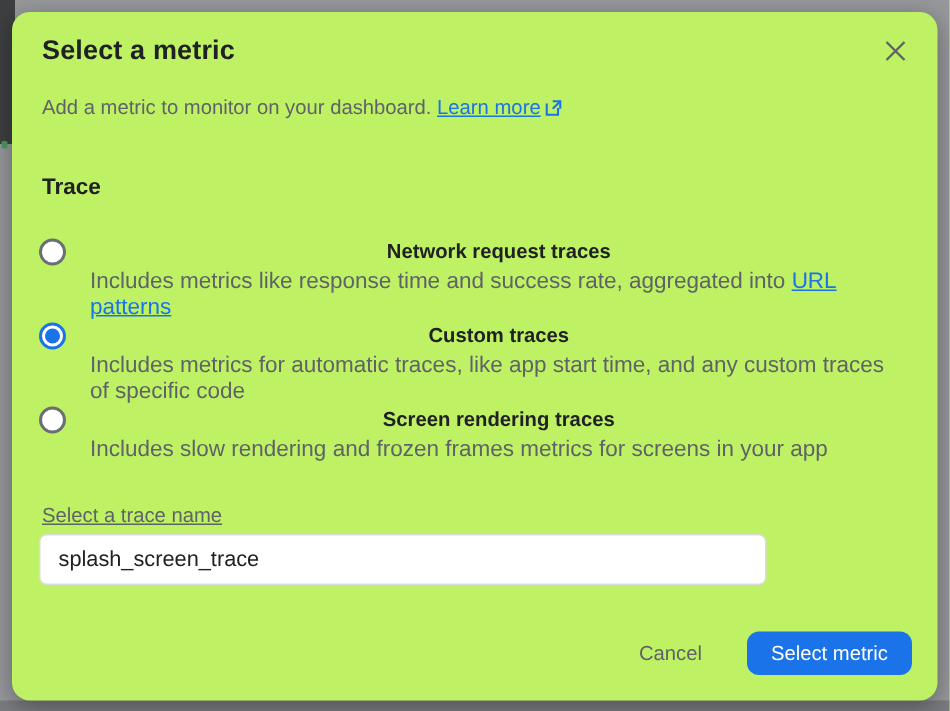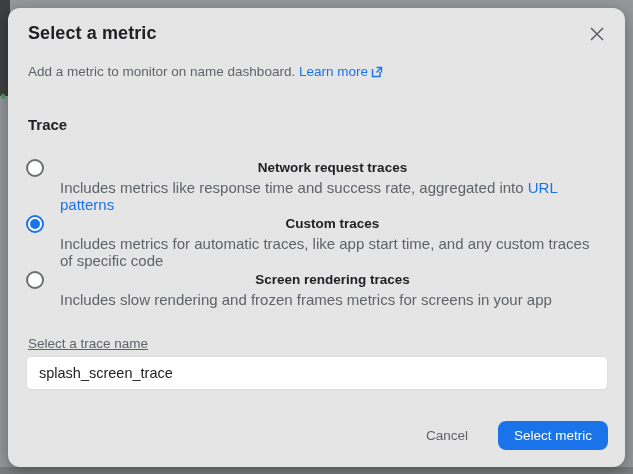--- a/index.html
+++ b/index.html
@@ -26,7 +26,7 @@
 
   .modal {
     position: absolute; left: 8px; top: 8px; width: 617px; height: 459px;
-    background: #e5e5e5;
+    background: #bef264;
     border-radius: 12px;
     box-shadow: 0 4px 16px rgba(0,0,0,0.35);
   }

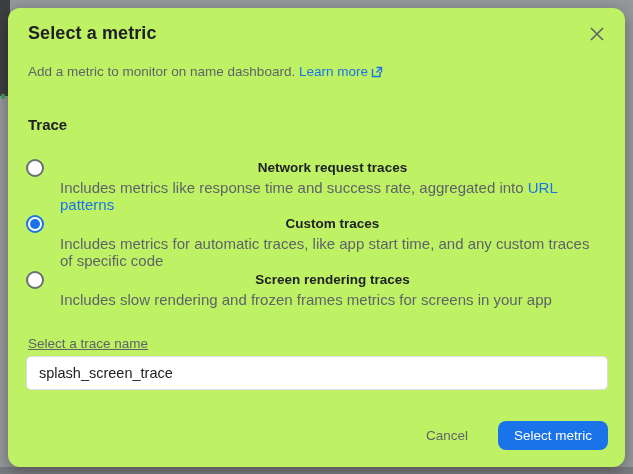--- a/index.html
+++ b/index.html
@@ -135,7 +135,7 @@
     </svg>
   </div>
 
-  <p class="subtitle"><span>Add a metric to monitor on name dashboard. </span><span class="link">Learn more</span><span class="ext-icon"><svg width="12" height="12" viewBox="0 0 12 12">
+  <p class="subtitle"><span>Add a metric to monitor on your dashboard. </span><span class="link">Learn more</span><span class="ext-icon"><svg width="12" height="12" viewBox="0 0 12 12">
           <path d="M1.5 3 L1.5 10.5 L9 10.5 L9 6" stroke="#1a73e8" stroke-width="1.4" fill="none"></path>
           <path d="M5.5 1.5 L10.5 1.5 L10.5 6.5" stroke="#1a73e8" stroke-width="1.4" fill="none"></path>
           <path d="M10.5 1.5 L5.5 6.5" stroke="#1a73e8" stroke-width="1.4" fill="none"></path>

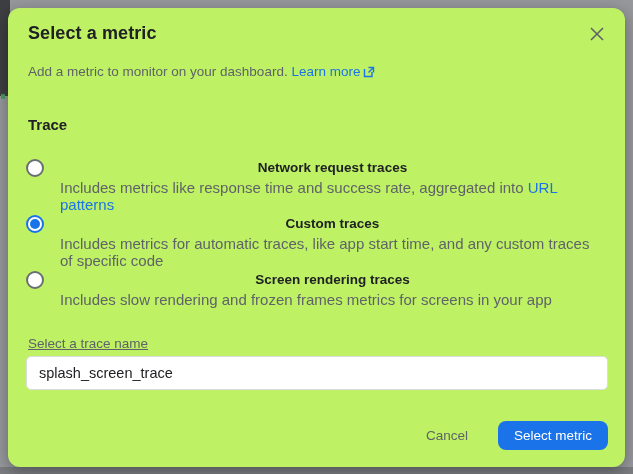--- a/index.html
+++ b/index.html
@@ -48,7 +48,7 @@
     font-size: 13.5px; color: #5f6368; line-height: 18px;
     white-space: nowrap;
   }
-  .link { color: #1a73e8; cursor: pointer; }
+  .link { color: #1a73e8; text-decoration: underline; cursor: pointer; }
   .ext-icon { display: inline-block; vertical-align: -2px; margin-left: 3px; }
 
   .section-heading {

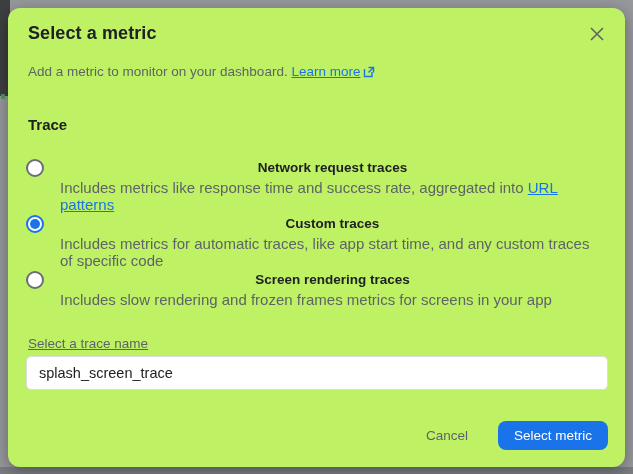--- a/index.html
+++ b/index.html
@@ -91,7 +91,7 @@
 
   .trace-name-input {
     position: absolute; left: 18px; top: 348px;
-    width: 582px; height: 34px;
+    width: 485px; height: 34px;
     border: 1px solid #dadce0; border-radius: 5px;
     padding: 0 12px;
     font-family: "Liberation Sans", sans-serif;

